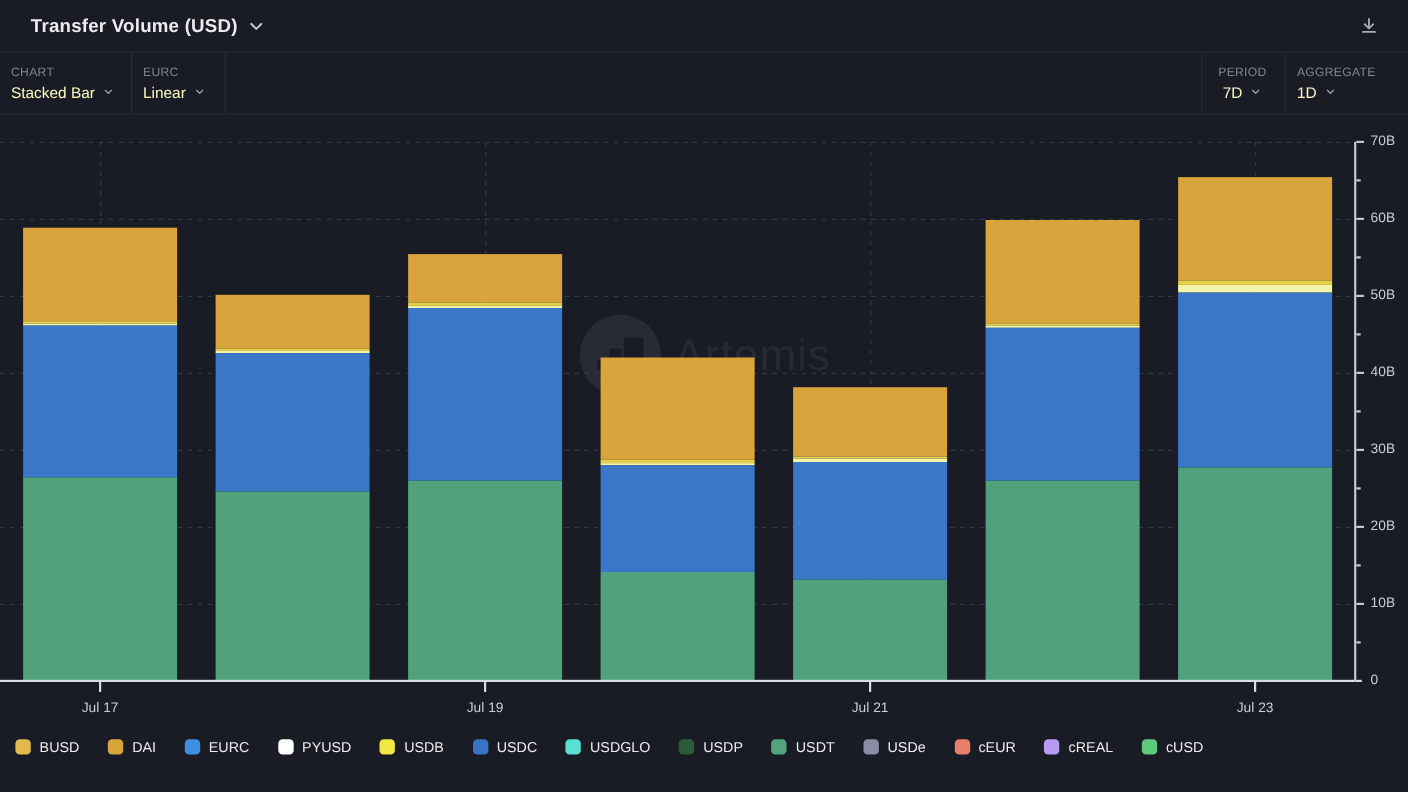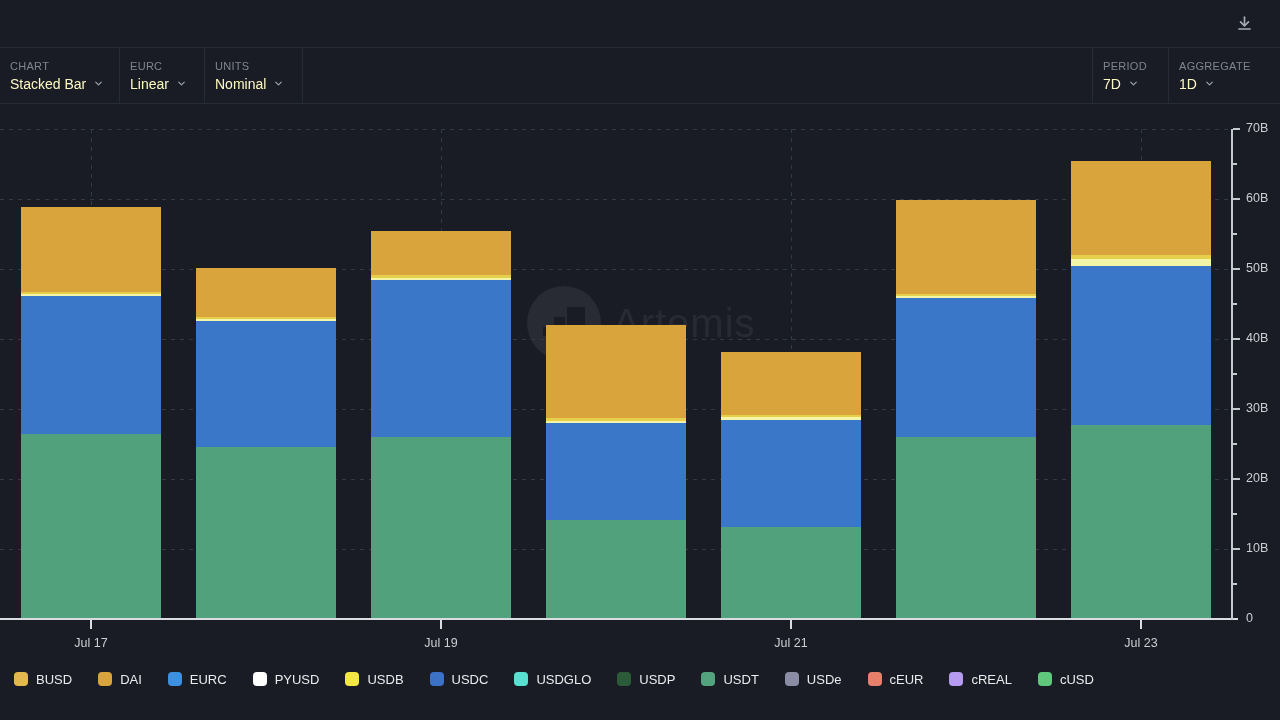--- a/index.html
+++ b/index.html
@@ -79,6 +79,14 @@
 <body>
 
 <div class="header">
+  <div class="title-dropdown">
+    <div class="title">Transfer Volume (USD)</div>
+    <span>
+      <svg width="18" height="18" viewBox="0 0 24 24" fill="none" stroke="#c6cad1" stroke-width="2.4" stroke-linecap="round" stroke-linejoin="round">
+          <polyline points="6,9 12,15 18,9"></polyline>
+        </svg>
+    </span>
+  </div>
   <div class="spacer"></div>
   <div class="icon-btn">
     <span>

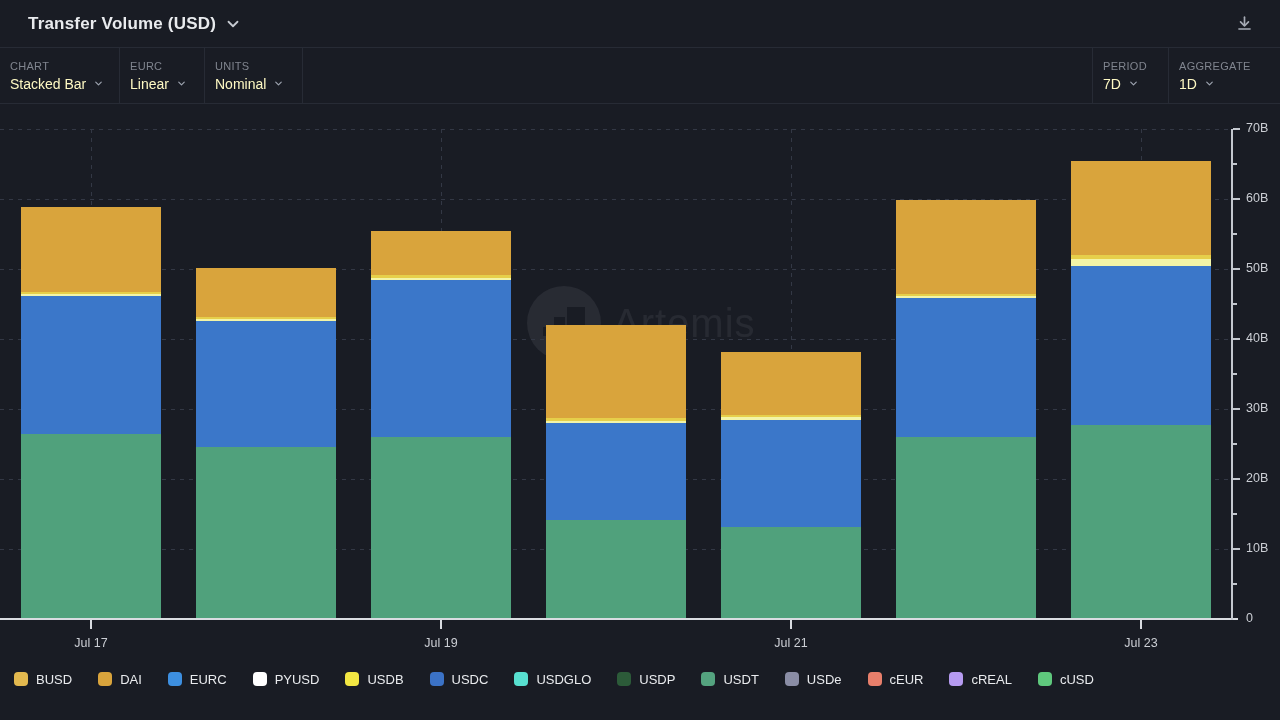--- a/index.html
+++ b/index.html
@@ -113,15 +113,6 @@
     <div class="lab">EURC</div>
     <div class="val">
         <span>Linear</span>
-      <svg width="11" height="11" viewBox="0 0 24 24" fill="none" stroke="#9ca3af" stroke-width="2.6" stroke-linecap="round" stroke-linejoin="round">
-          <polyline points="6,9 12,15 18,9"></polyline>
-        </svg>
-    </div>
-  </div>
-  <div class="cell w-units">
-    <div class="lab">UNITS</div>
-    <div class="val">
-        <span>Nominal</span>
       <svg width="11" height="11" viewBox="0 0 24 24" fill="none" stroke="#9ca3af" stroke-width="2.6" stroke-linecap="round" stroke-linejoin="round">
           <polyline points="6,9 12,15 18,9"></polyline>
         </svg>

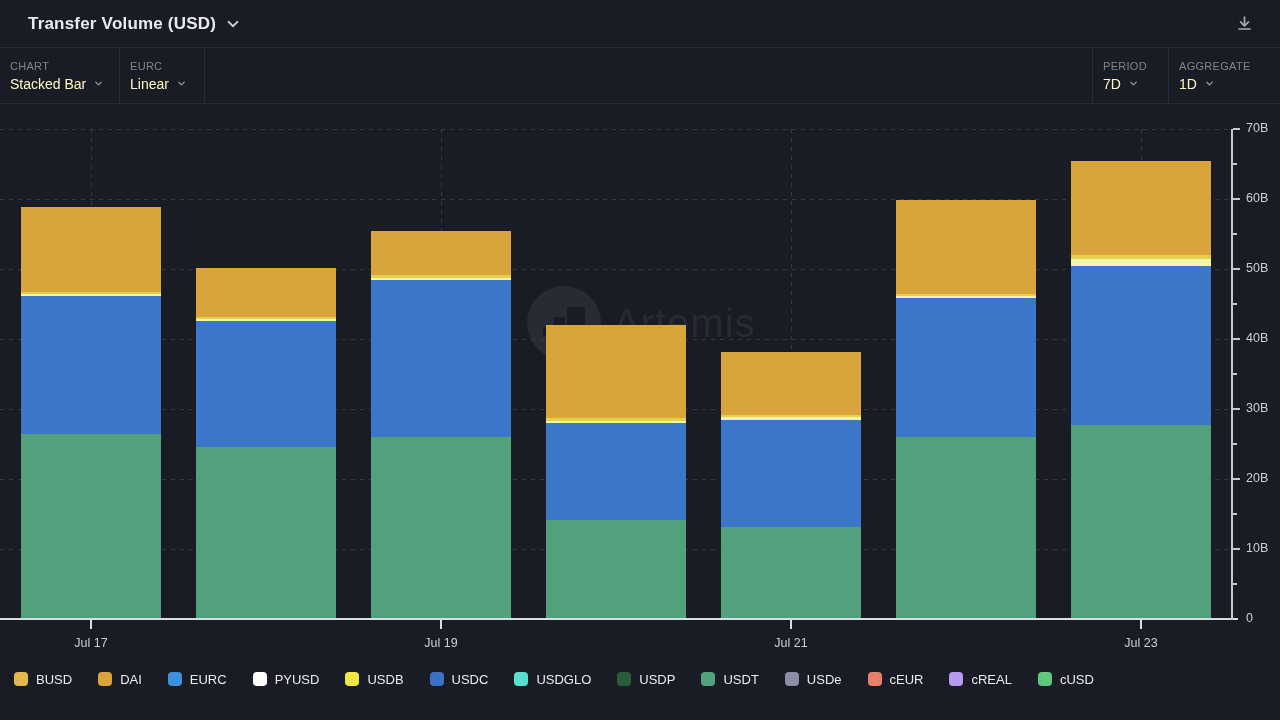--- a/index.html
+++ b/index.html
@@ -38,7 +38,7 @@
   .cell .val { font-size: 14px; font-weight: 500; color: #fef9c3; display: flex; align-items: center; gap: 7px; }
   .toolbar .spacer { flex: 1; }
   .w-chart { width: 120px; } .w-scale { width: 85px; } .w-units { width: 98px; } .w-break { width: 115px; }
-  .w-period { width: 76px; } .w-agg { width: 112px; }
+  .w-period { width: 76px; align-items: center; } .w-agg { width: 112px; }
   
   .chart-box { position: relative; height: 554px; }
   .gl-h {

